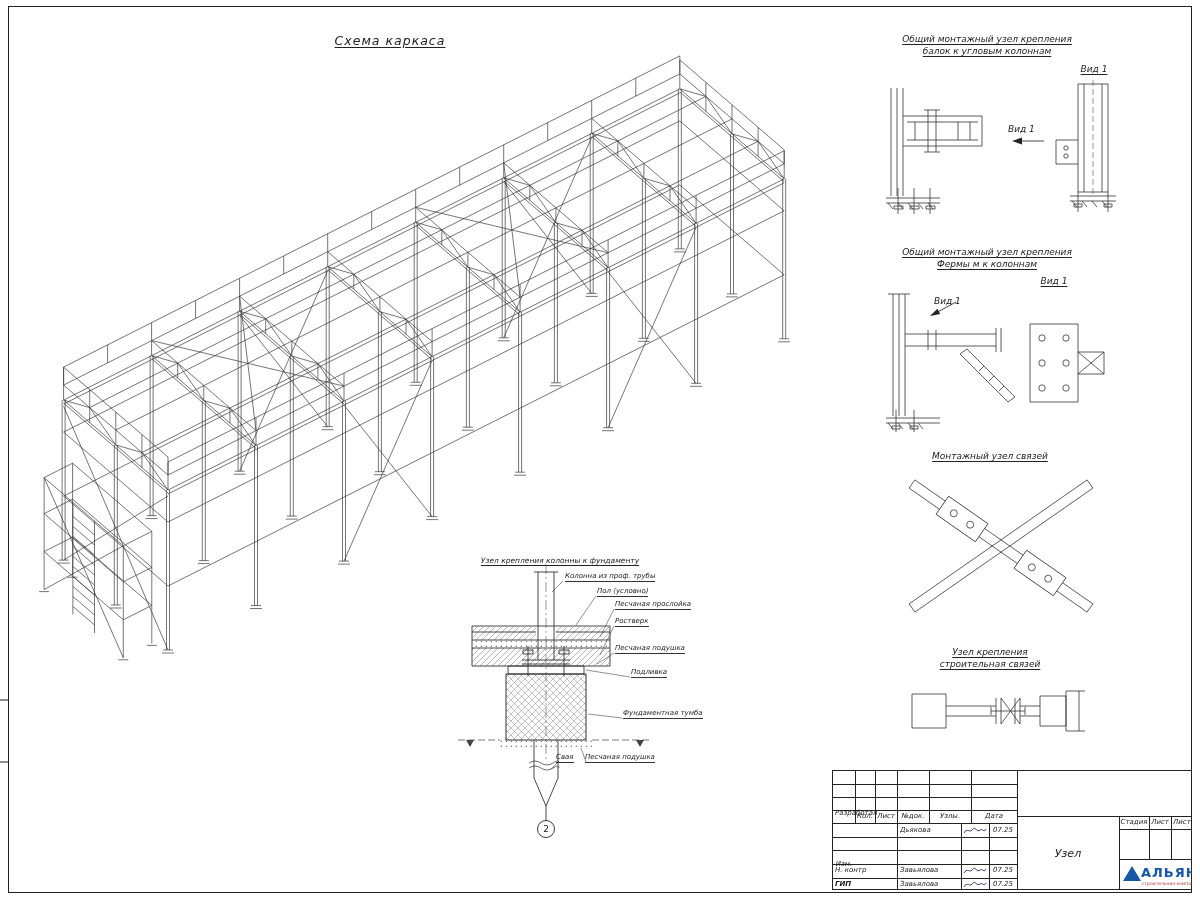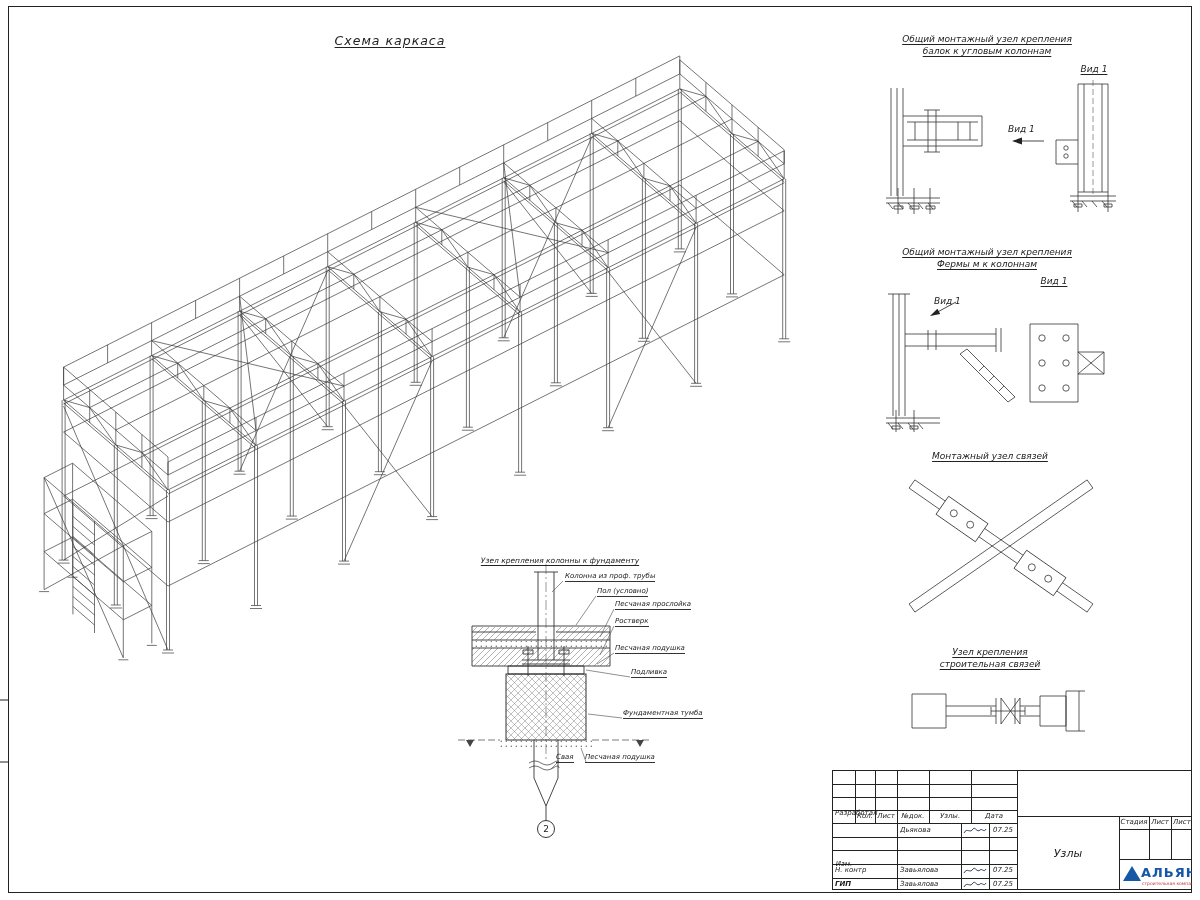--- a/index.html
+++ b/index.html
@@ -228,7 +228,7 @@
     </svg>
   <div class="cell ctr" style="left:156px; top:109px; width:28px;">07.25</div>
 
-  <div class="cell ctr" style="left:184px; top:76px; width:102px; font-size:11px;">Узлы</div>
+  <div class="cell ctr" style="left:184px; top:76px; width:102px; font-size:11px;">Узел</div>
 
   <div class="cell ctr" style="left:286px; top:47px; width:30px;">Стадия</div>
   <div class="cell ctr" style="left:316px; top:47px; width:22px;">Лист</div>

